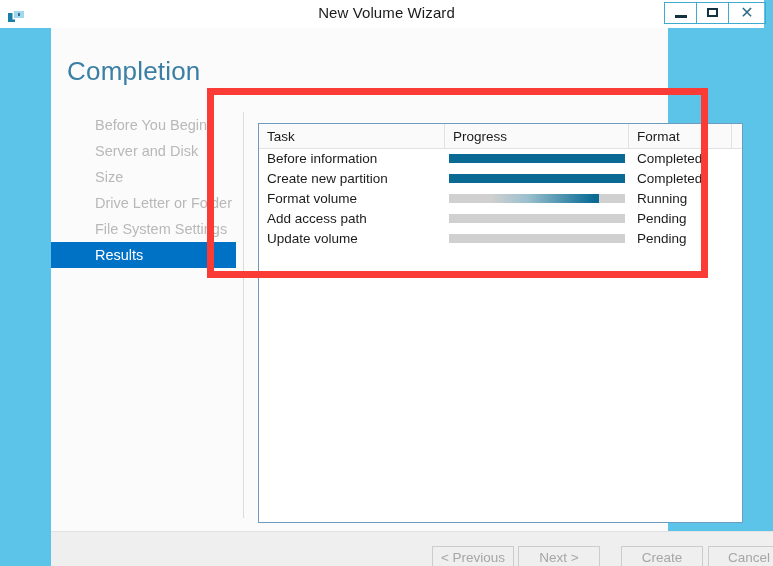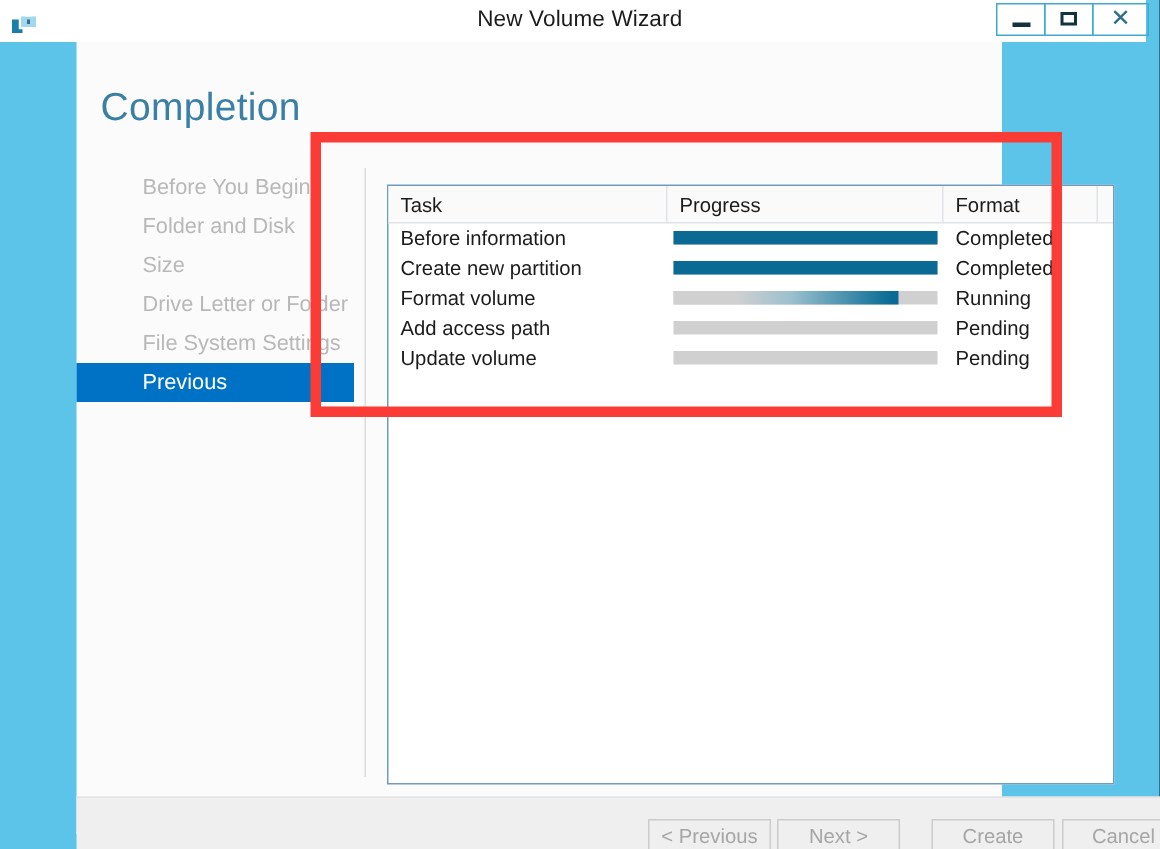--- a/index.html
+++ b/index.html
@@ -315,7 +315,7 @@
 
     <div id="sidebar">
         <div class="nav-item"><span>Before You Begin</span></div>
-        <div class="nav-item"><span>Folder and Disk</span></div>
+        <div class="nav-item"><span>Server and Disk</span></div>
         <div class="nav-item"><span>Size</span></div>
         <div class="nav-item"><span>Drive Letter or Folder</span></div>
         <div class="nav-item"><span>File System Settings</span></div>

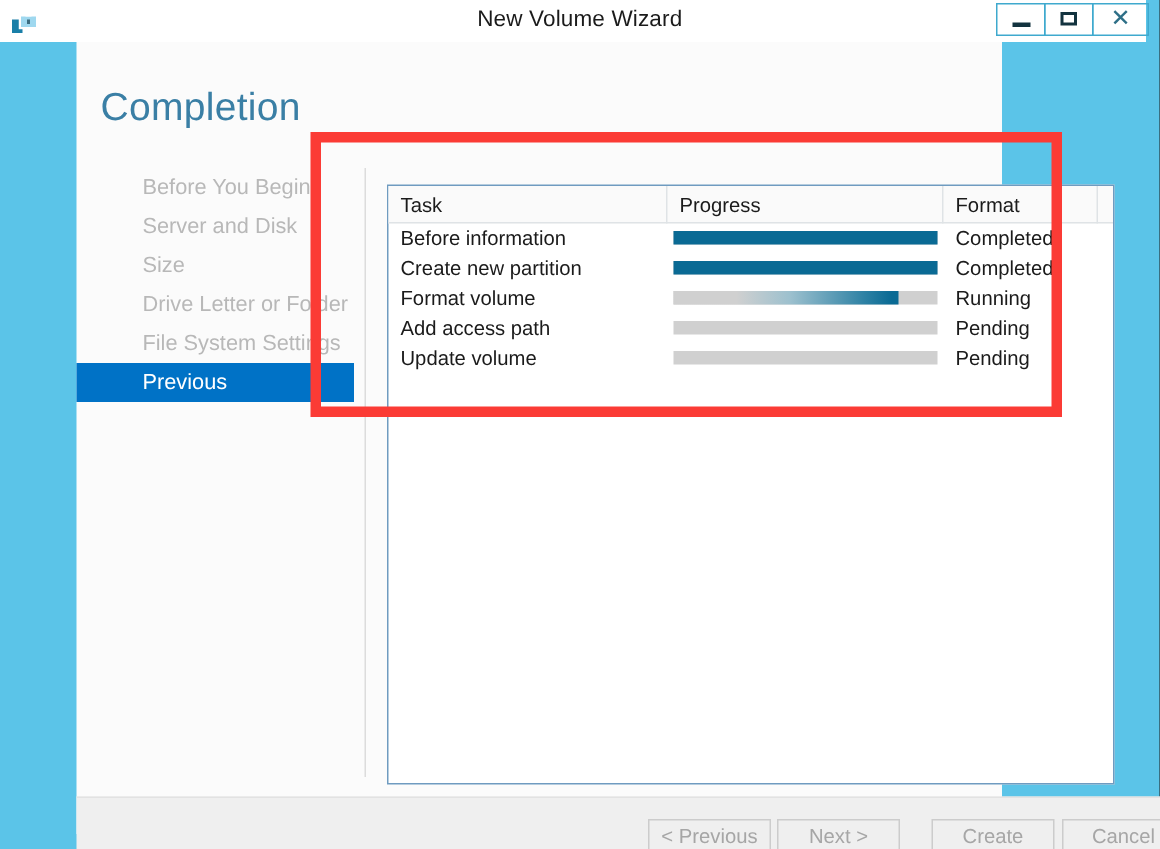--- a/index.html
+++ b/index.html
@@ -319,7 +319,7 @@
         <div class="nav-item"><span>Size</span></div>
         <div class="nav-item"><span>Drive Letter or Folder</span></div>
         <div class="nav-item"><span>File System Settings</span></div>
-        <div class="nav-item selected"><span>Previous</span></div>
+        <div class="nav-item selected"><span>Results</span></div>
       </div>
 
     <div id="list-panel">

